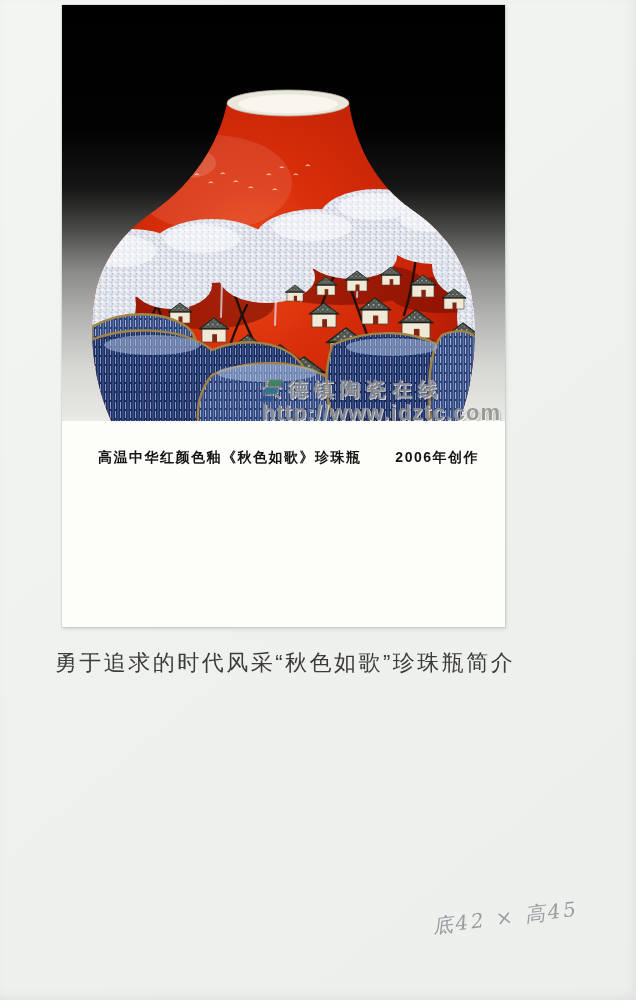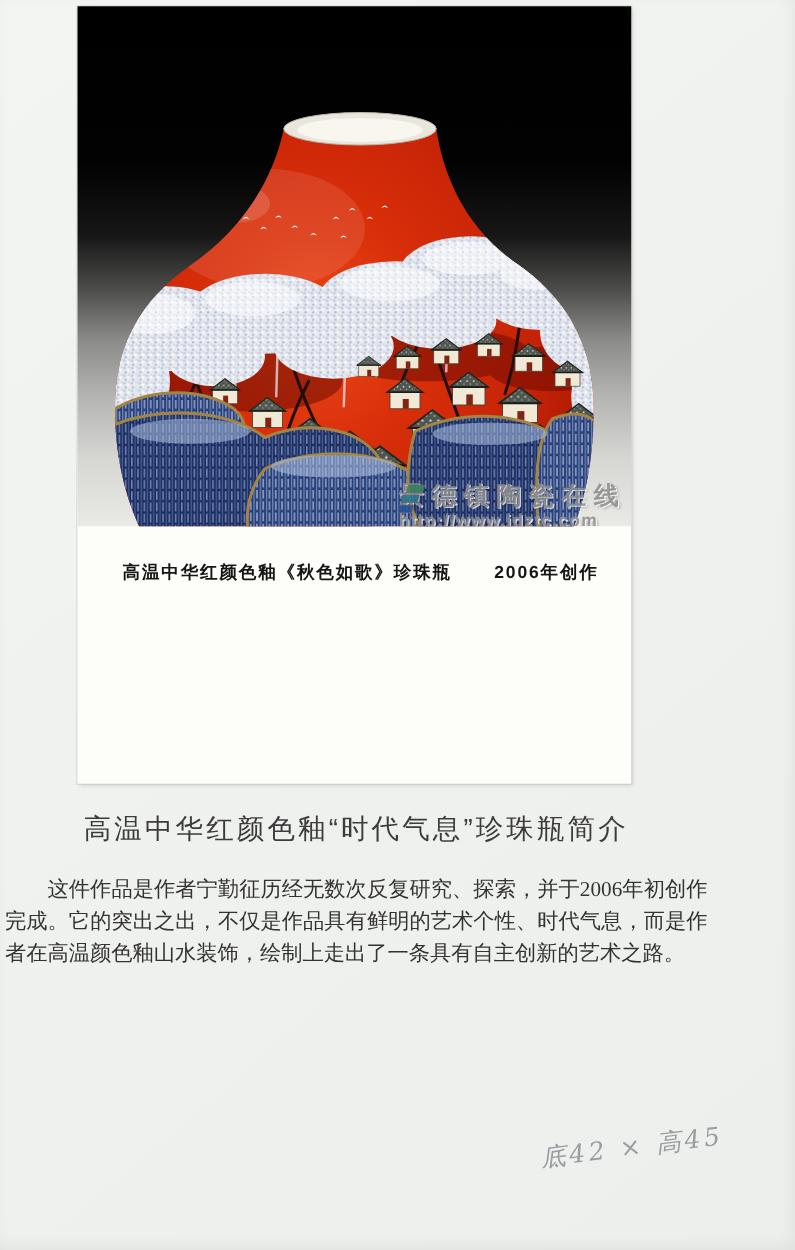--- a/index.html
+++ b/index.html
@@ -27,7 +27,7 @@
   .wm-name{font-family:"Liberation Serif",serif;font-weight:700;font-size:20px;
     letter-spacing:6px;color:#8e8e8e;
     text-shadow:1px 1px 0 rgba(255,255,255,.85),2px 2px 2px rgba(0,0,0,.25);}
-  .wm-url{font-family:"Liberation Sans",sans-serif;font-weight:700;font-size:14px;
+  .wm-url{font-family:"Liberation Sans",sans-serif;font-weight:700;font-size:22px;
     letter-spacing:1px;color:#8f8f8f;margin-top:1px;
     text-shadow:1px 1px 0 rgba(255,255,255,.85),2px 2px 2px rgba(0,0,0,.25);}
   

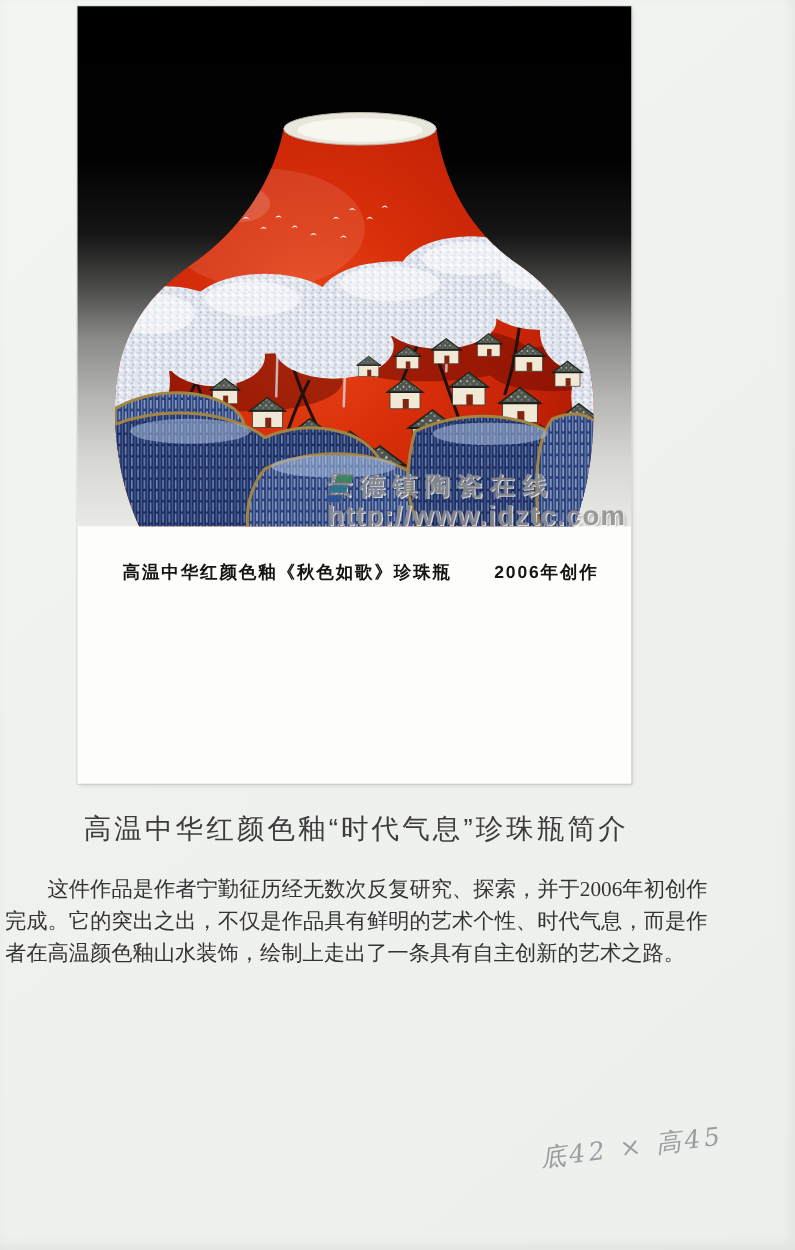--- a/index.html
+++ b/index.html
@@ -268,7 +268,7 @@
   </div>
 
   <div class="content">
-    <h1 class="intro-title">高温中华红颜色釉“时代气息”珍珠瓶简介</h1>
+    <h1 class="intro-title">勇于追求的时代风采“秋色如歌”珍珠瓶简介</h1>
     <div class="intro-body">
       <p>这件作品是作者宁勤征历经无数次反复研究、探索，并于2006年初创作完成。它的突出之出，不仅是作品具有鲜明的艺术个性、时代气息，而是作者在高温颜色釉山水装饰，绘制上走出了一条具有自主创新的艺术之路。</p>
     </div>

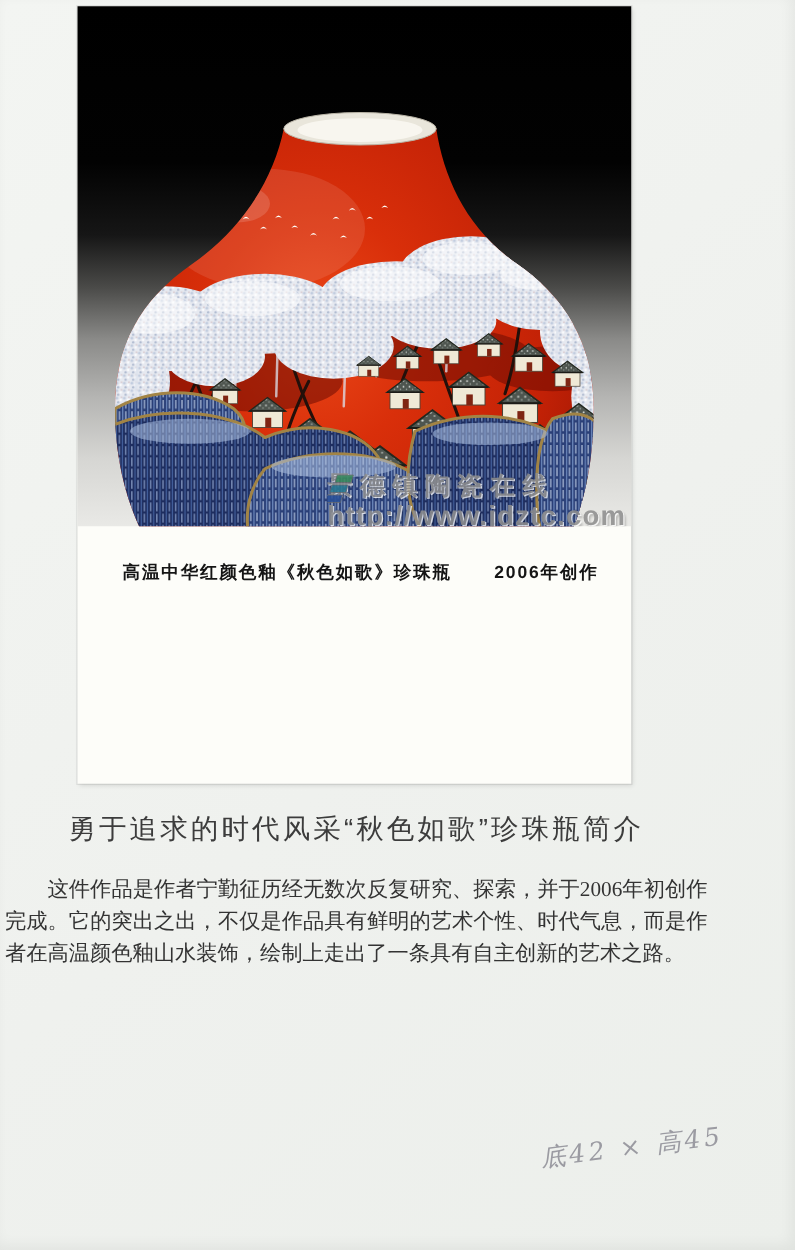--- a/index.html
+++ b/index.html
@@ -270,7 +270,6 @@
   <div class="content">
     <h1 class="intro-title">勇于追求的时代风采“秋色如歌”珍珠瓶简介</h1>
     <div class="intro-body">
-      <p>这件作品是作者宁勤征历经无数次反复研究、探索，并于2006年初创作完成。它的突出之出，不仅是作品具有鲜明的艺术个性、时代气息，而是作者在高温颜色釉山水装饰，绘制上走出了一条具有自主创新的艺术之路。</p>
     </div>
   </div>
 

